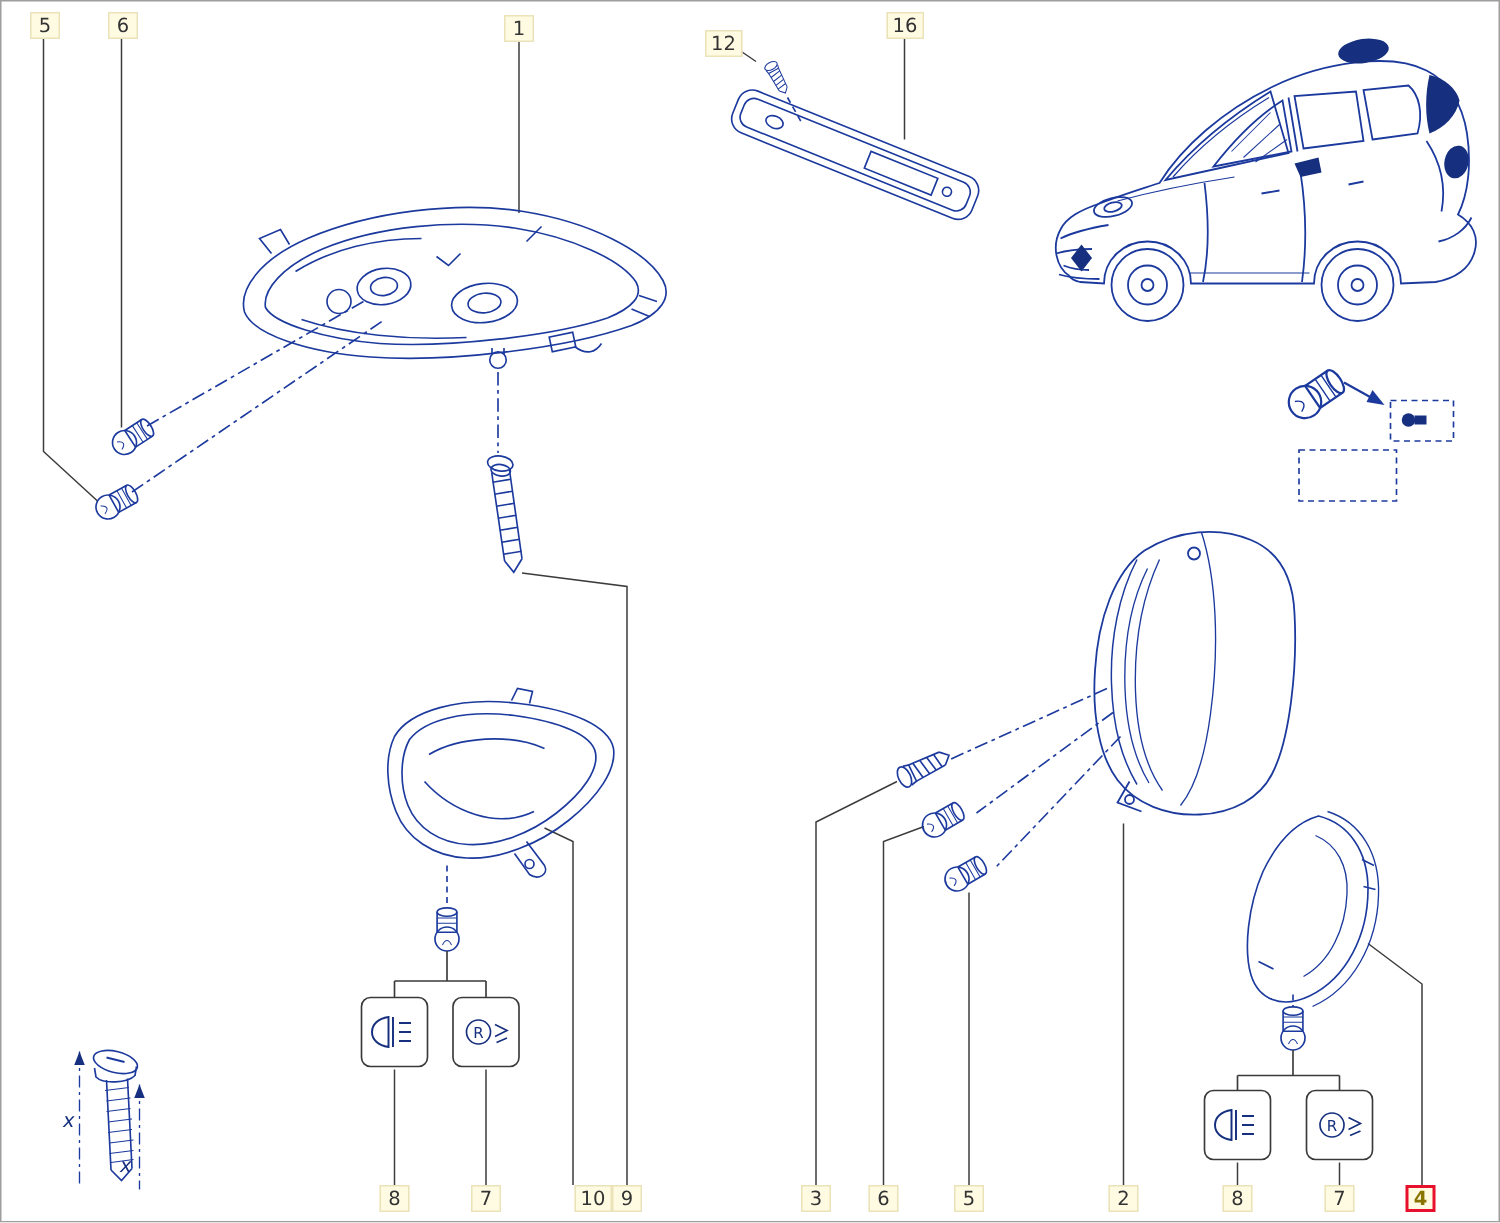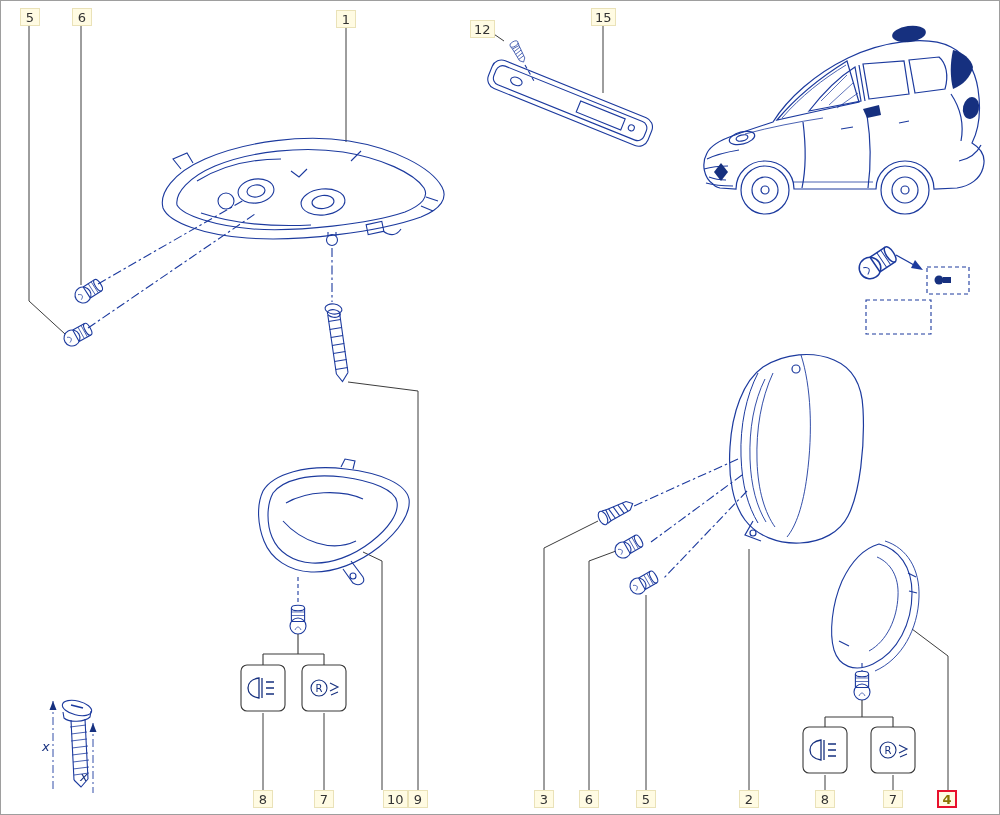--- a/index.html
+++ b/index.html
@@ -319,7 +319,7 @@
   <div class="callout" style="left:71px;top:7px">6</div>
   <div class="callout" style="left:335px;top:9px">1</div>
   <div class="callout" style="left:469px;top:19px">12</div>
-  <div class="callout" style="left:590px;top:7px">15</div>
+  <div class="callout" style="left:590px;top:7px">16</div>
 
   <div class="callout" style="left:252px;top:789px">8</div>
   <div class="callout" style="left:313px;top:789px">7</div>

